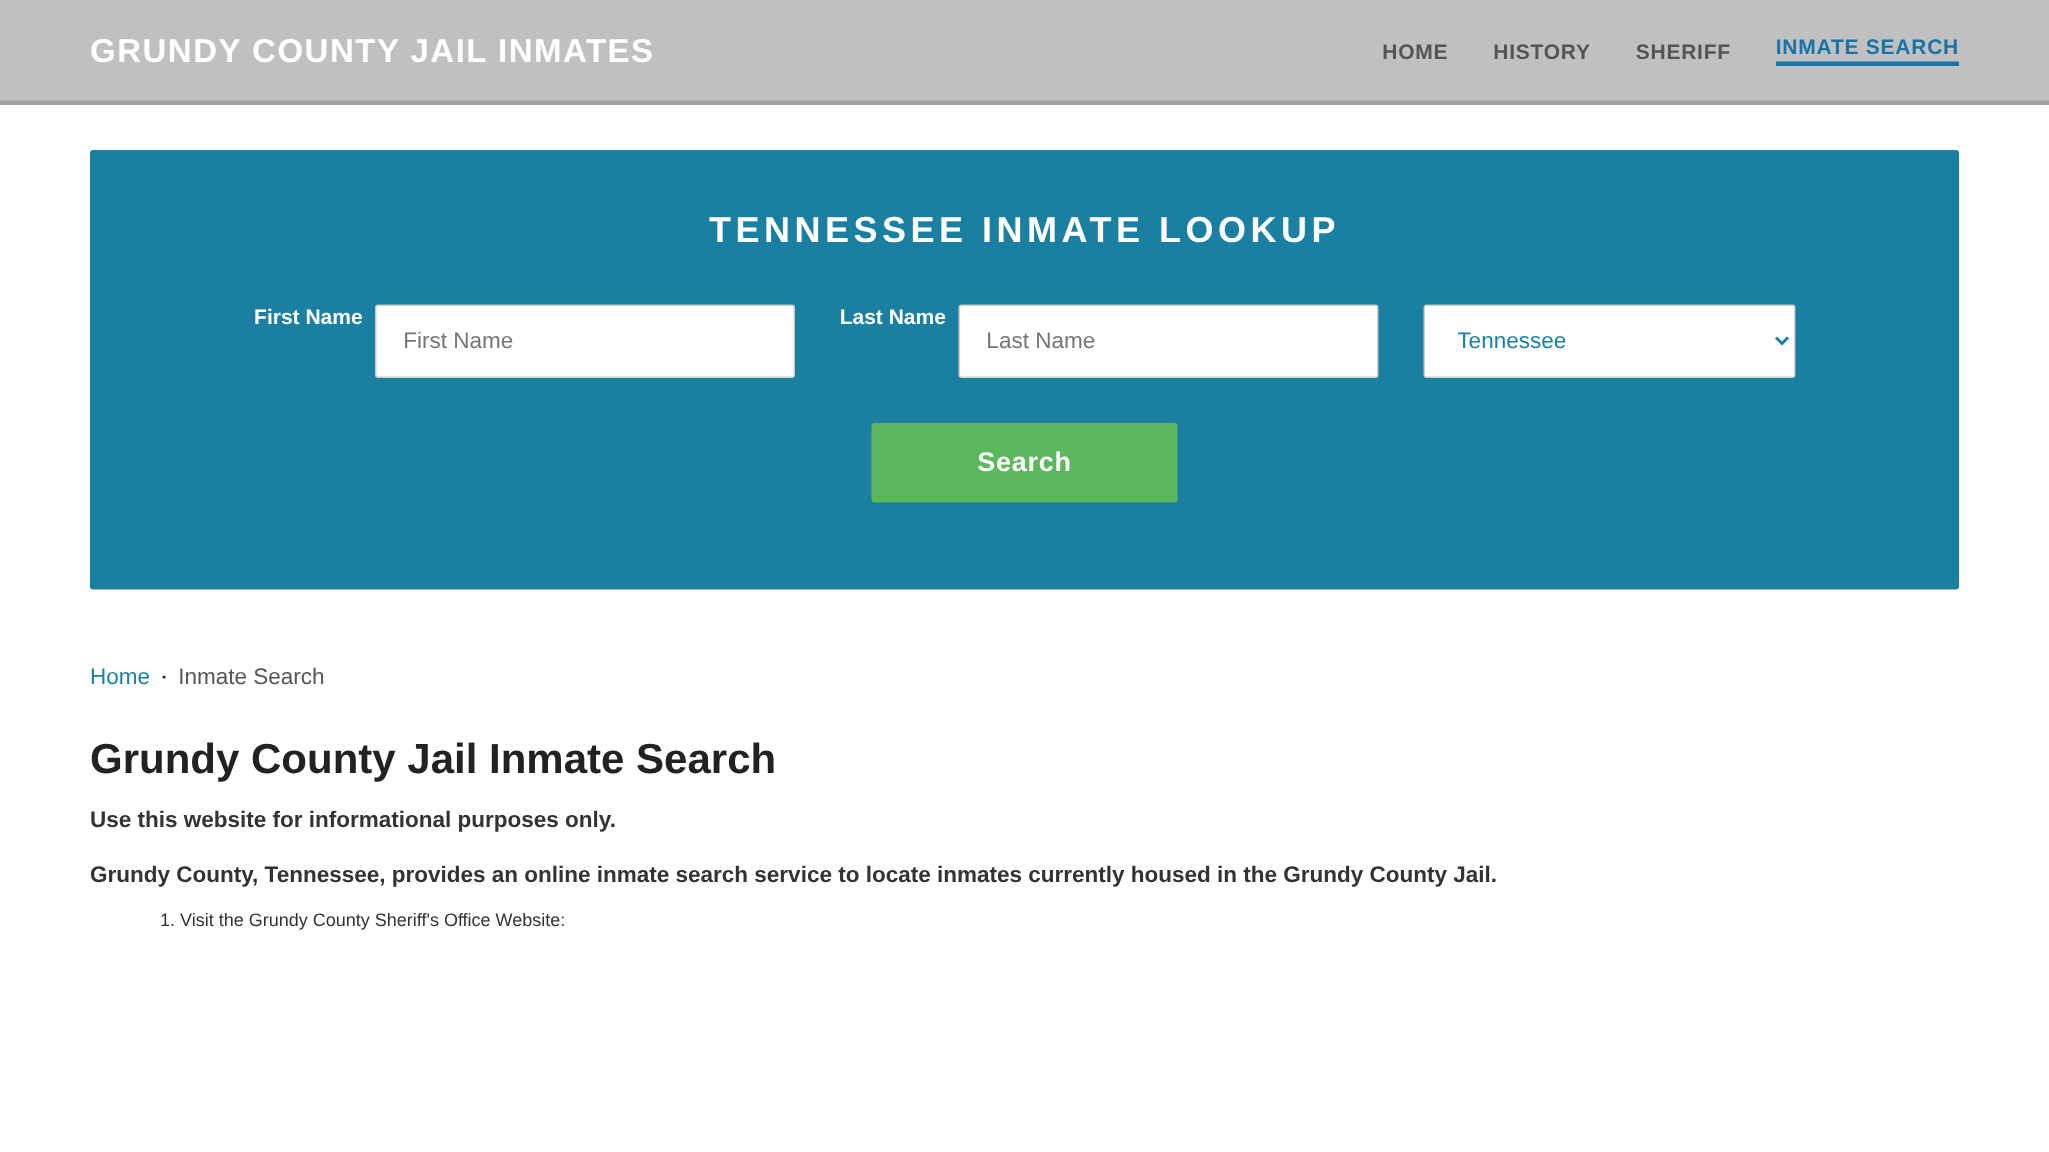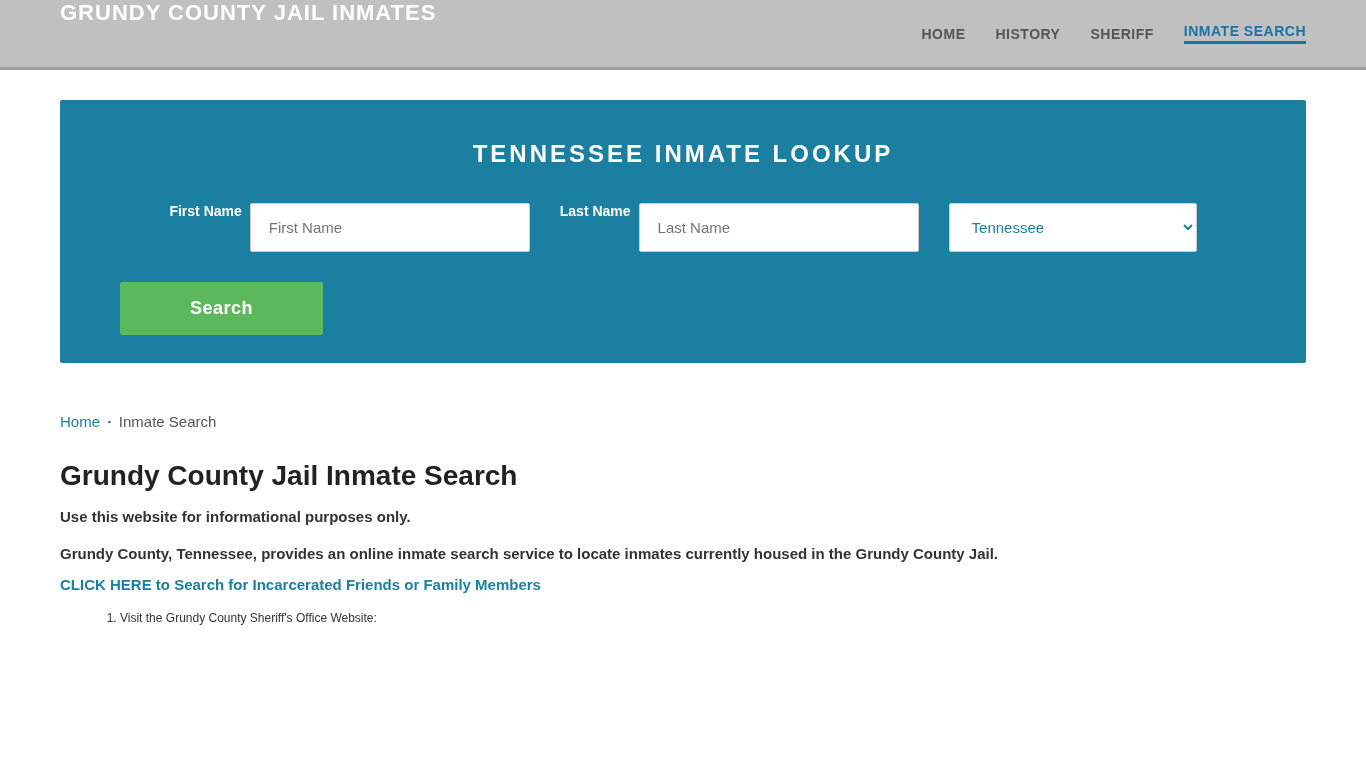--- a/index.html
+++ b/index.html
@@ -21,6 +21,7 @@
       padding: 0 60px;
       height: 70px;
       display: flex;
+      align-items: center;
       justify-content: space-between;
       border-bottom: 3px solid #a0a0a0;
     }

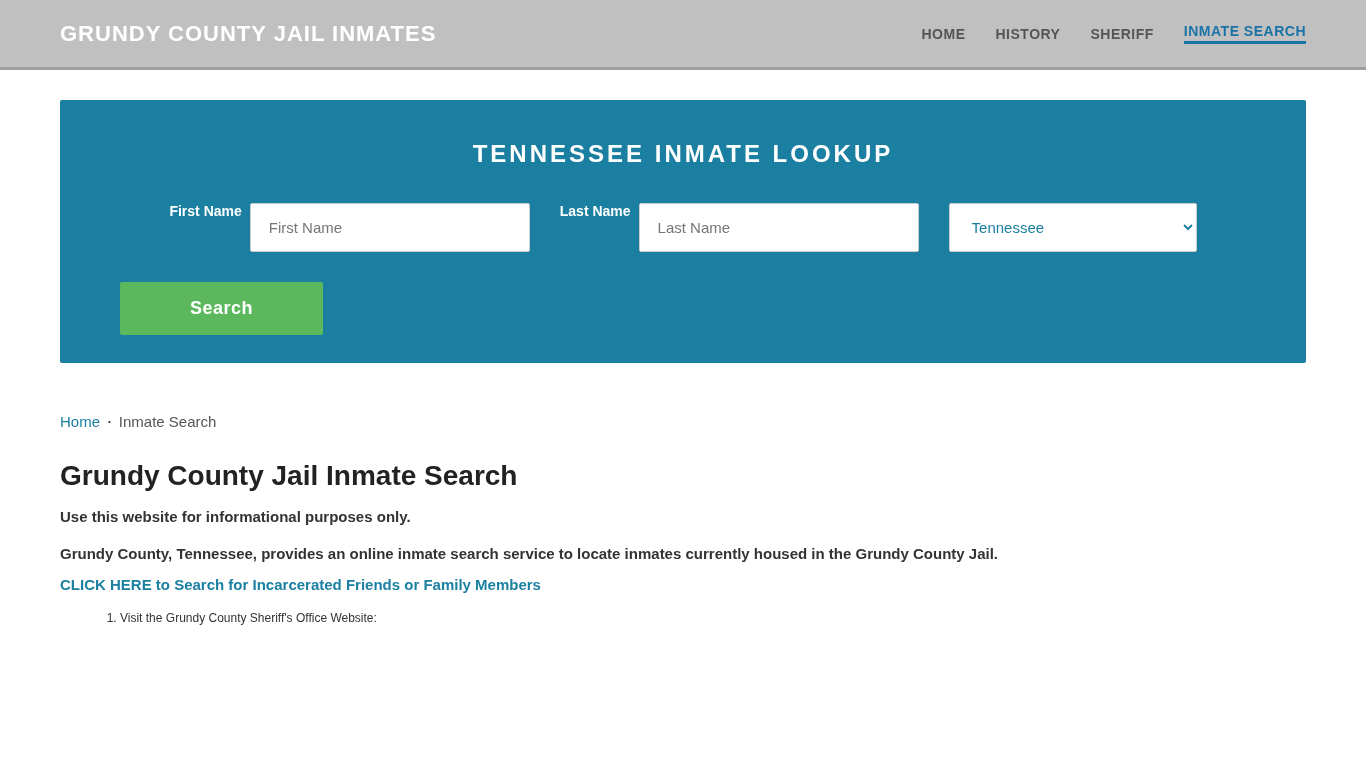--- a/index.html
+++ b/index.html
@@ -56,7 +56,7 @@
     .search-section {
       background: #1a7fa0;
       margin: 30px 60px;
-      padding: 40px 60px 28px;
+      padding: 40px 60px 58px;
       border-radius: 2px;
     }
     .search-section-title {

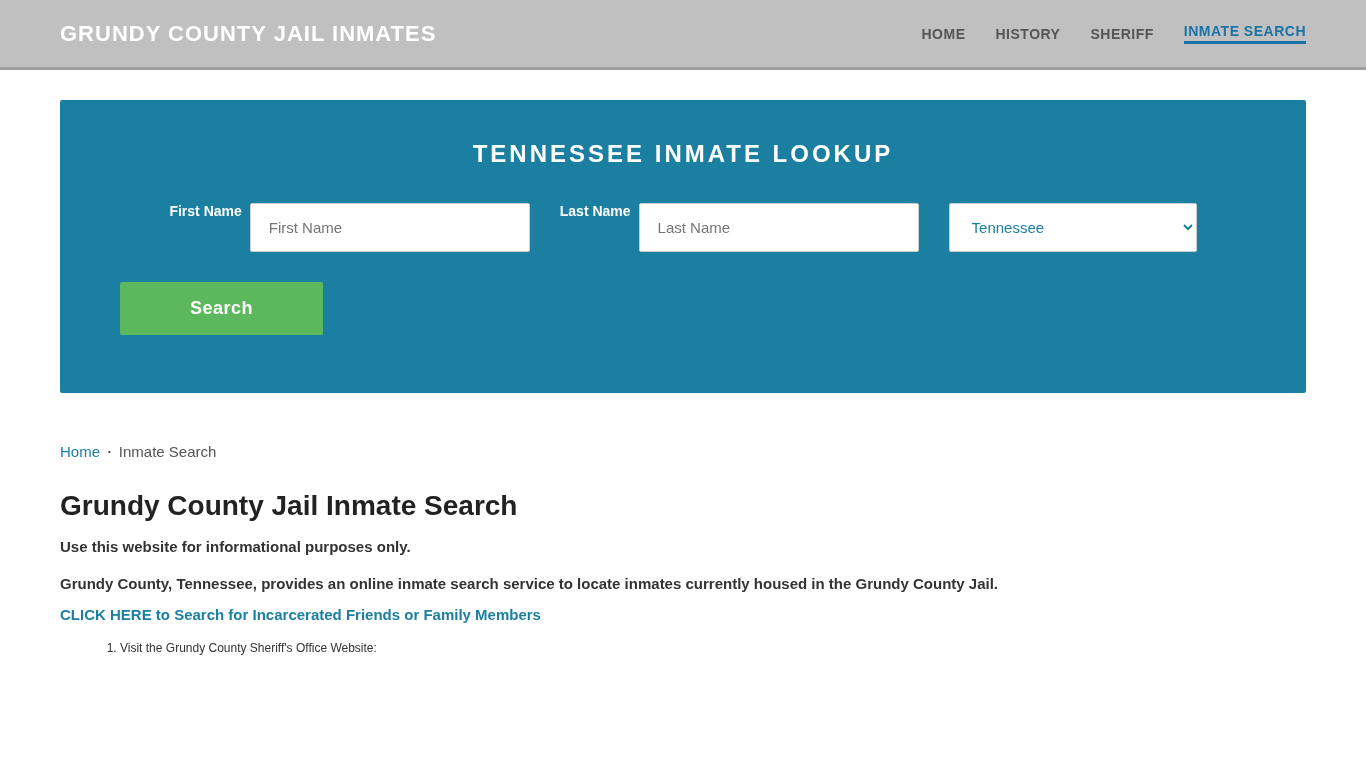--- a/index.html
+++ b/index.html
@@ -103,7 +103,7 @@
     }
     .search-btn-row {
       display: flex;
-      justify-content: flex-start;
+      justify-content: center;
     }
     .search-btn {
       background: #5cb85c;

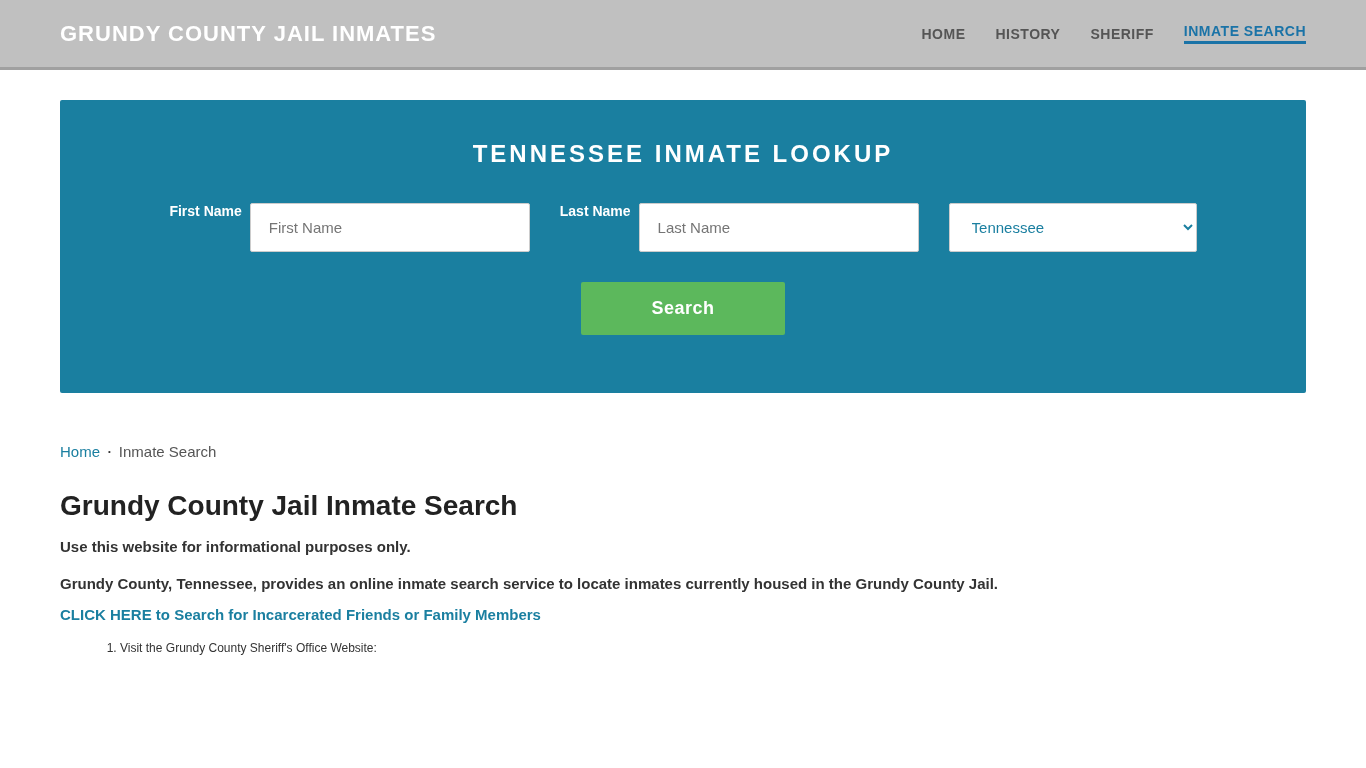--- a/index.html
+++ b/index.html
@@ -227,7 +227,6 @@
   <h1 class="page-title">Grundy County Jail Inmate Search</h1>
   <p class="info-text">Use this website for informational purposes only.</p>
   <p class="info-text-normal">Grundy County, Tennessee, provides an online inmate search service to locate inmates currently housed in the Grundy County Jail.</p>
-  <a class="click-here-link">CLICK HERE to Search for Incarcerated Friends or Family Members</a>
   <ol>
     <li class="numbered-item">Visit the Grundy County Sheriff's Office Website:</li>
   </ol>

